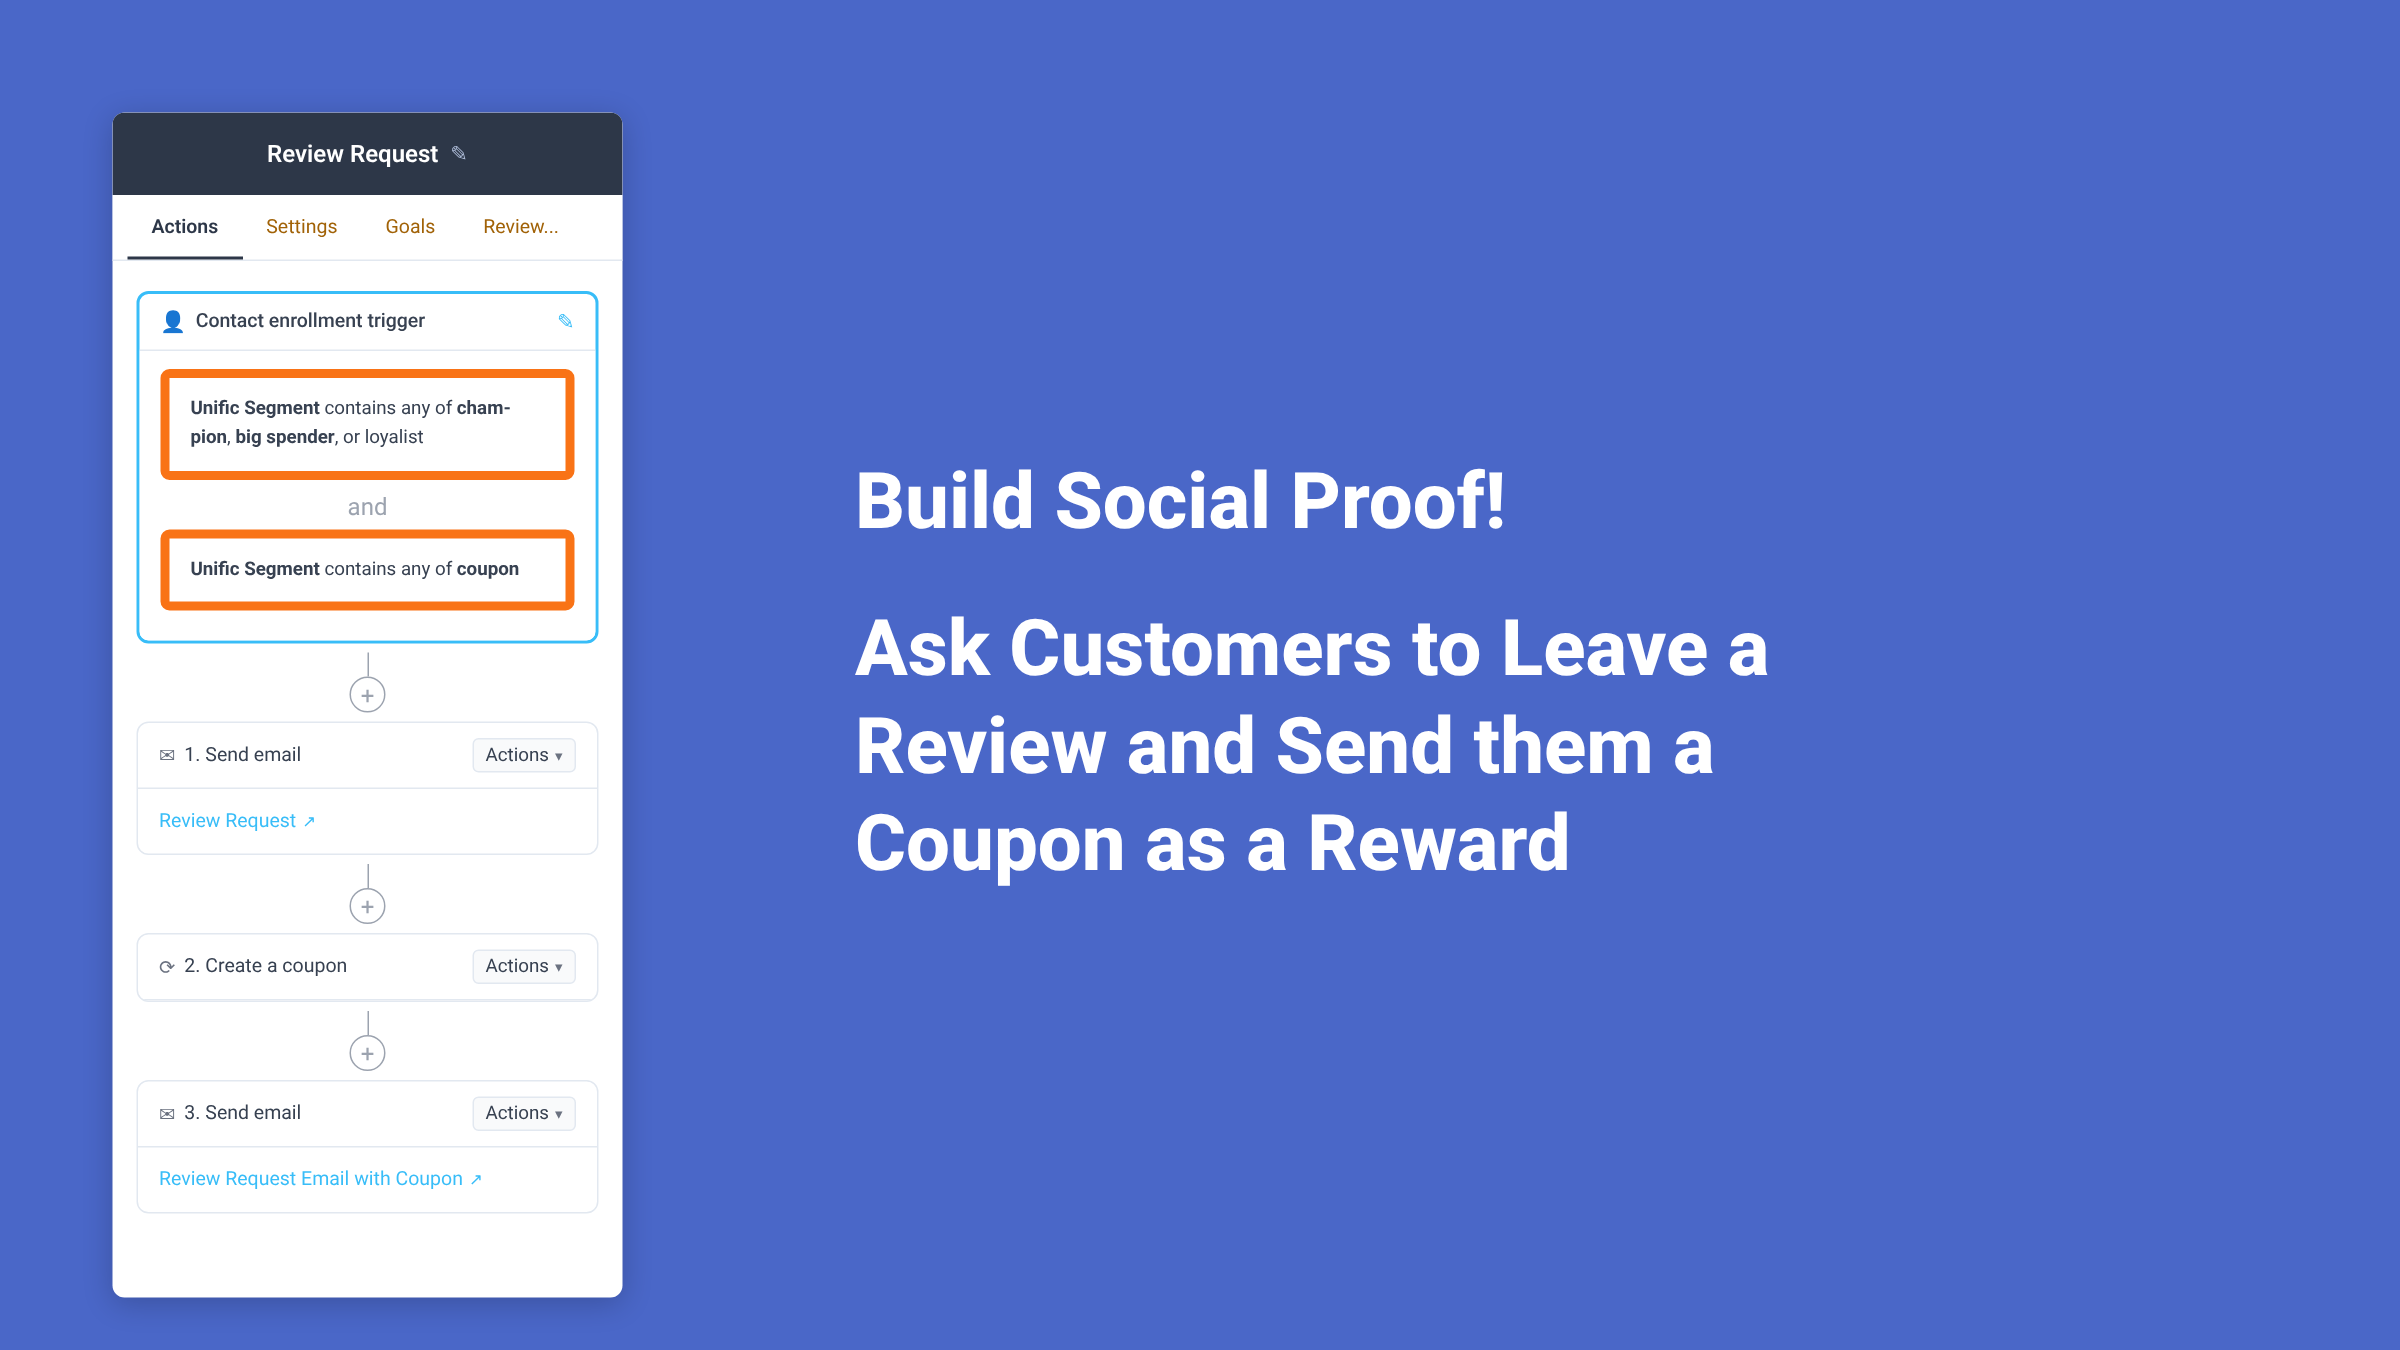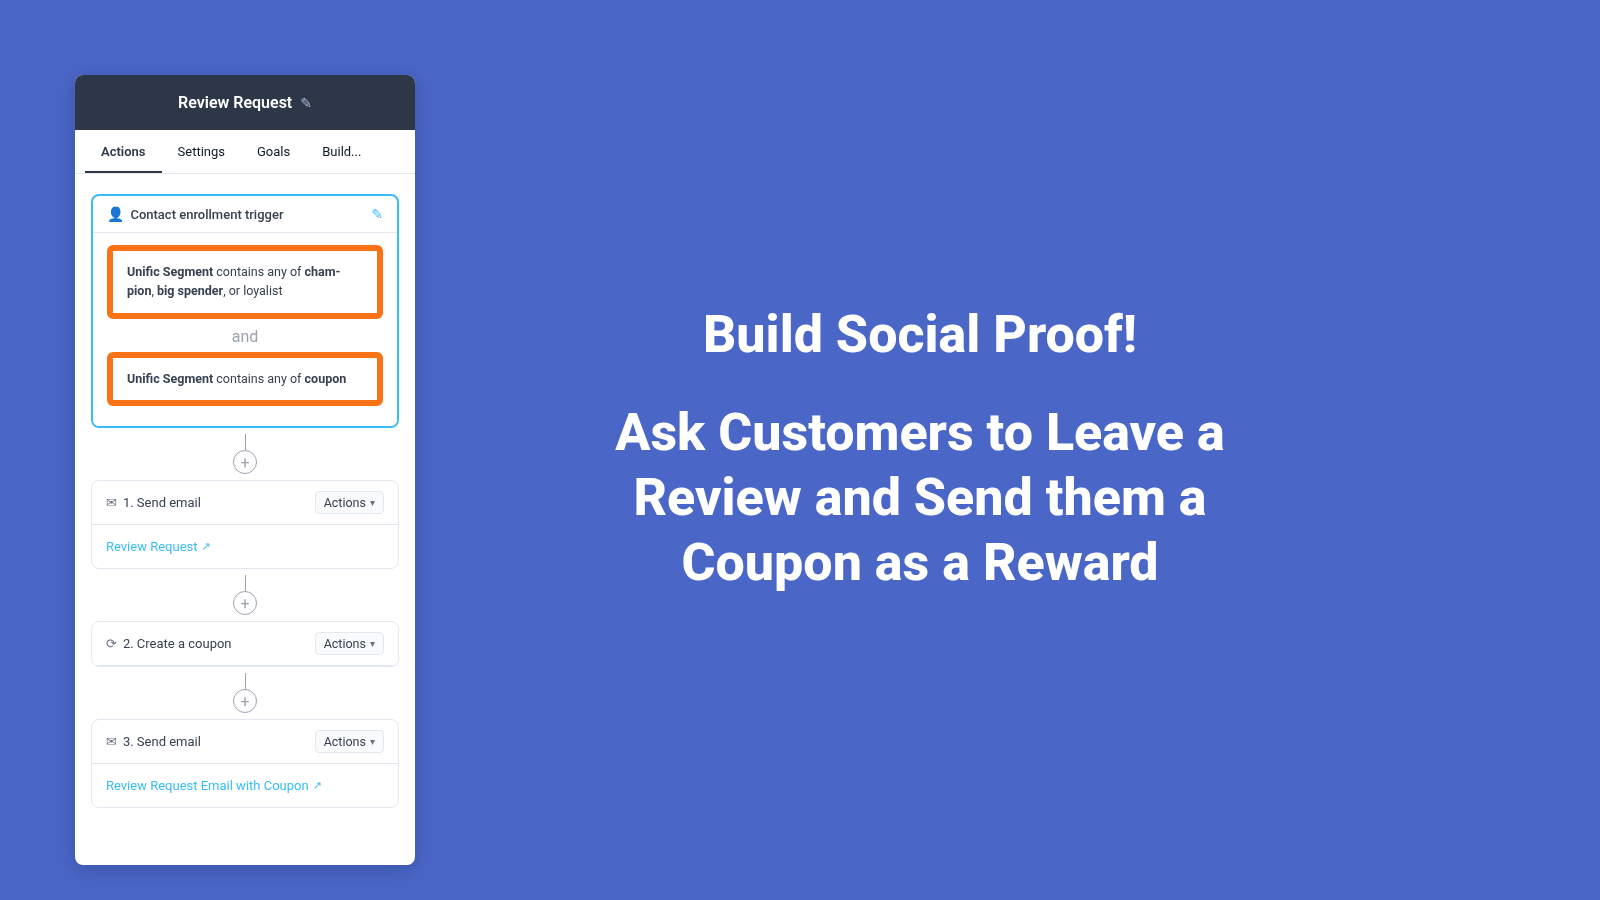--- a/index.html
+++ b/index.html
@@ -70,7 +70,7 @@
     .tab {
       padding: 14px 16px;
       font-size: 13px;
-      color: #0f172a;
+      color: #a16207;
       cursor: pointer;
       position: relative;
       white-space: nowrap;

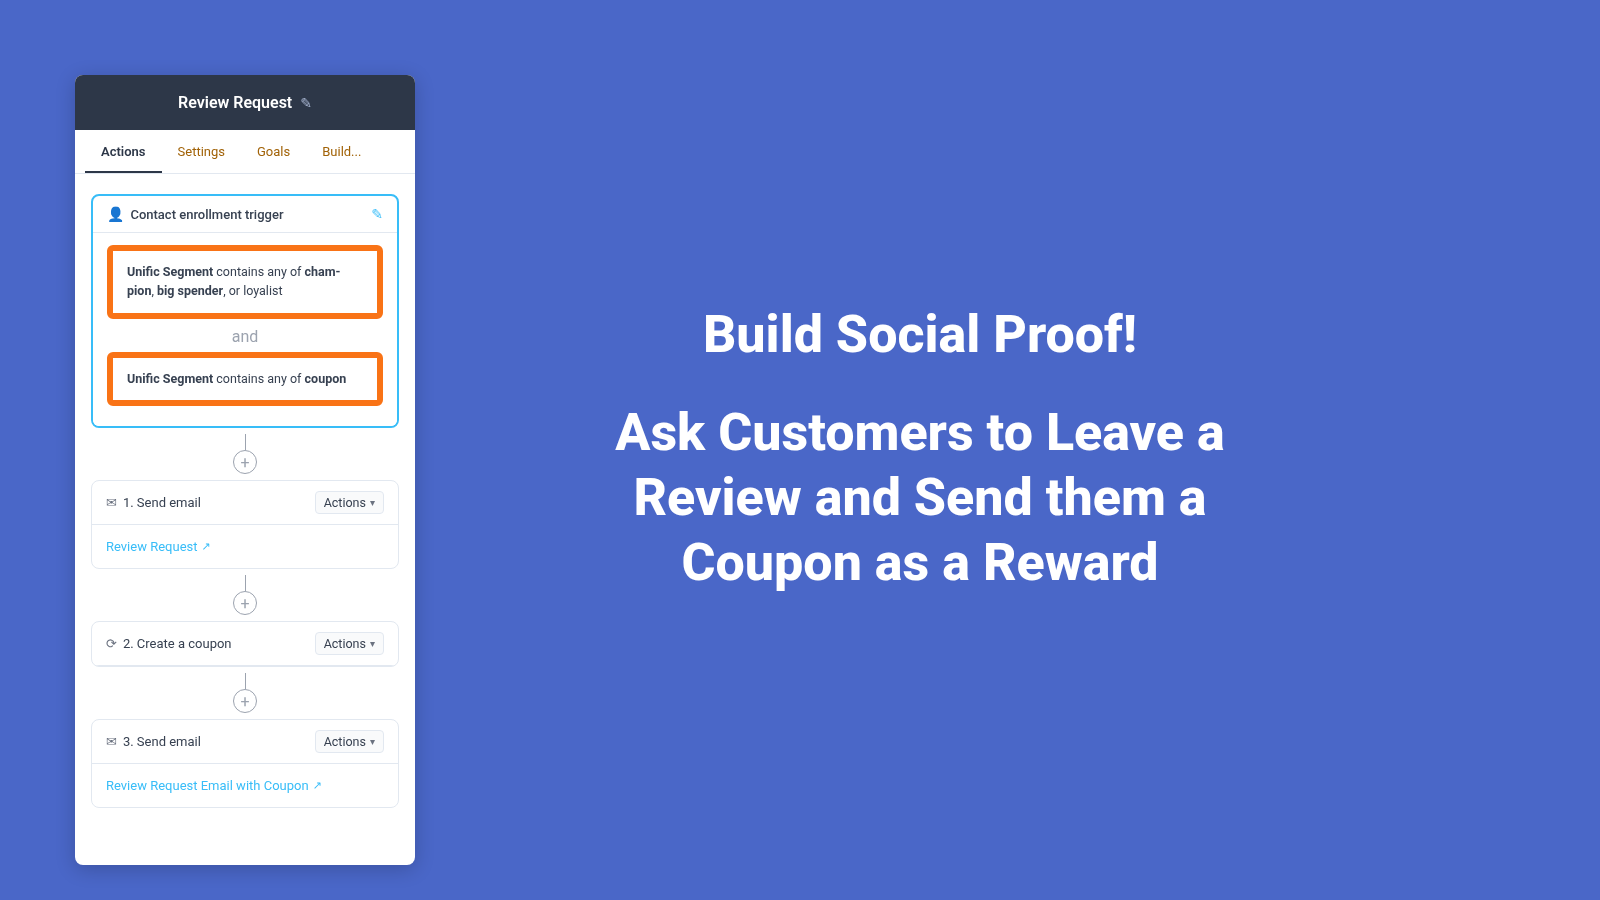--- a/index.html
+++ b/index.html
@@ -309,7 +309,7 @@
       <div class="tab active">Actions</div>
       <div class="tab">Settings</div>
       <div class="tab">Goals</div>
-      <div class="tab">Build...</div>
+      <div class="tab">Review...</div>
     </div>
 
     <div class="workflow-body">

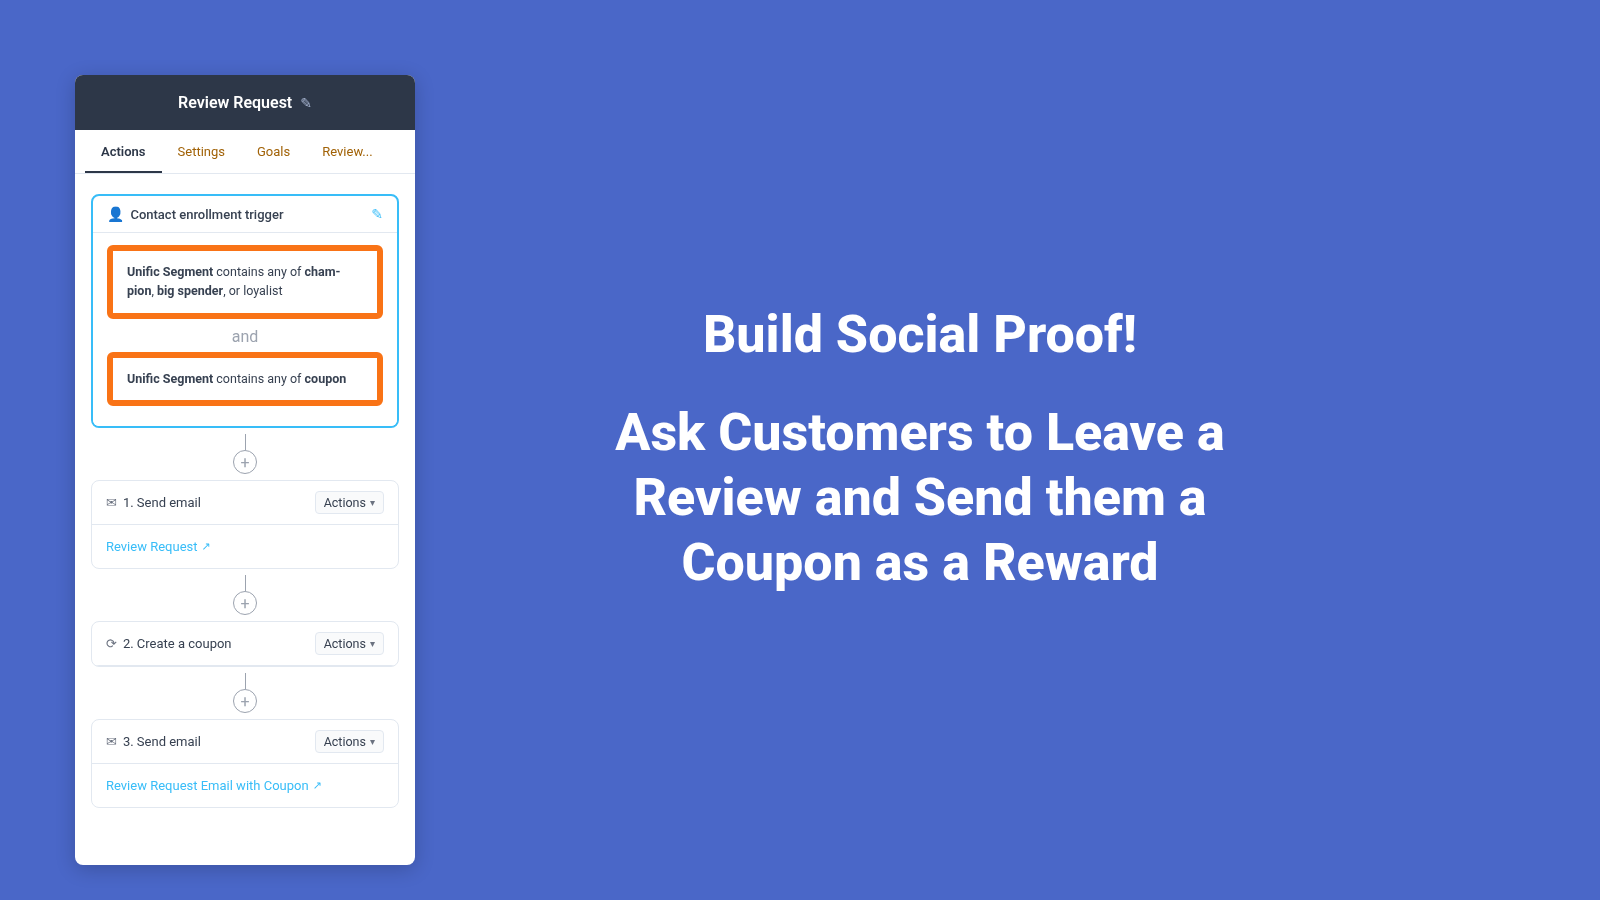--- a/index.html
+++ b/index.html
@@ -276,7 +276,6 @@
 
     .right-content {
       max-width: 700px;
-      text-align: center;
     }
 
     .headline {

